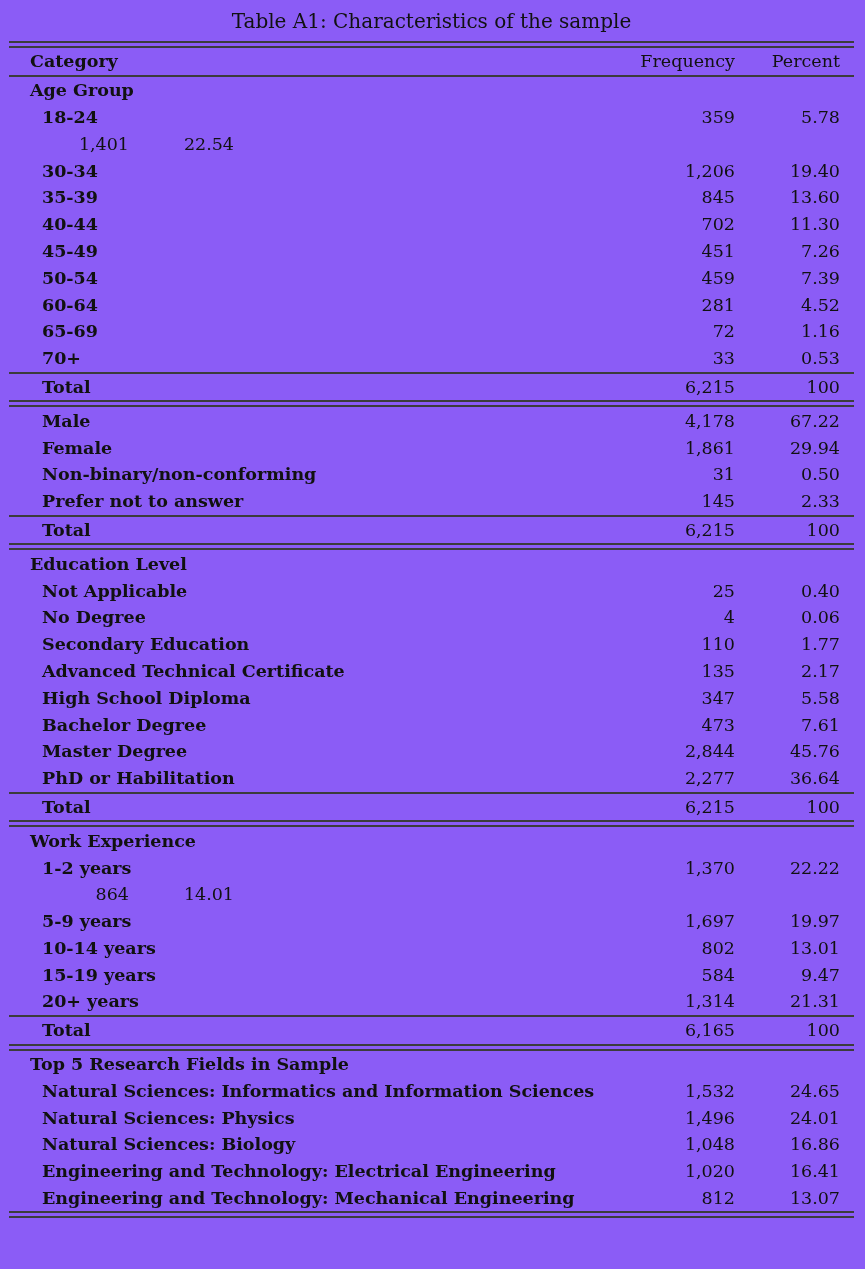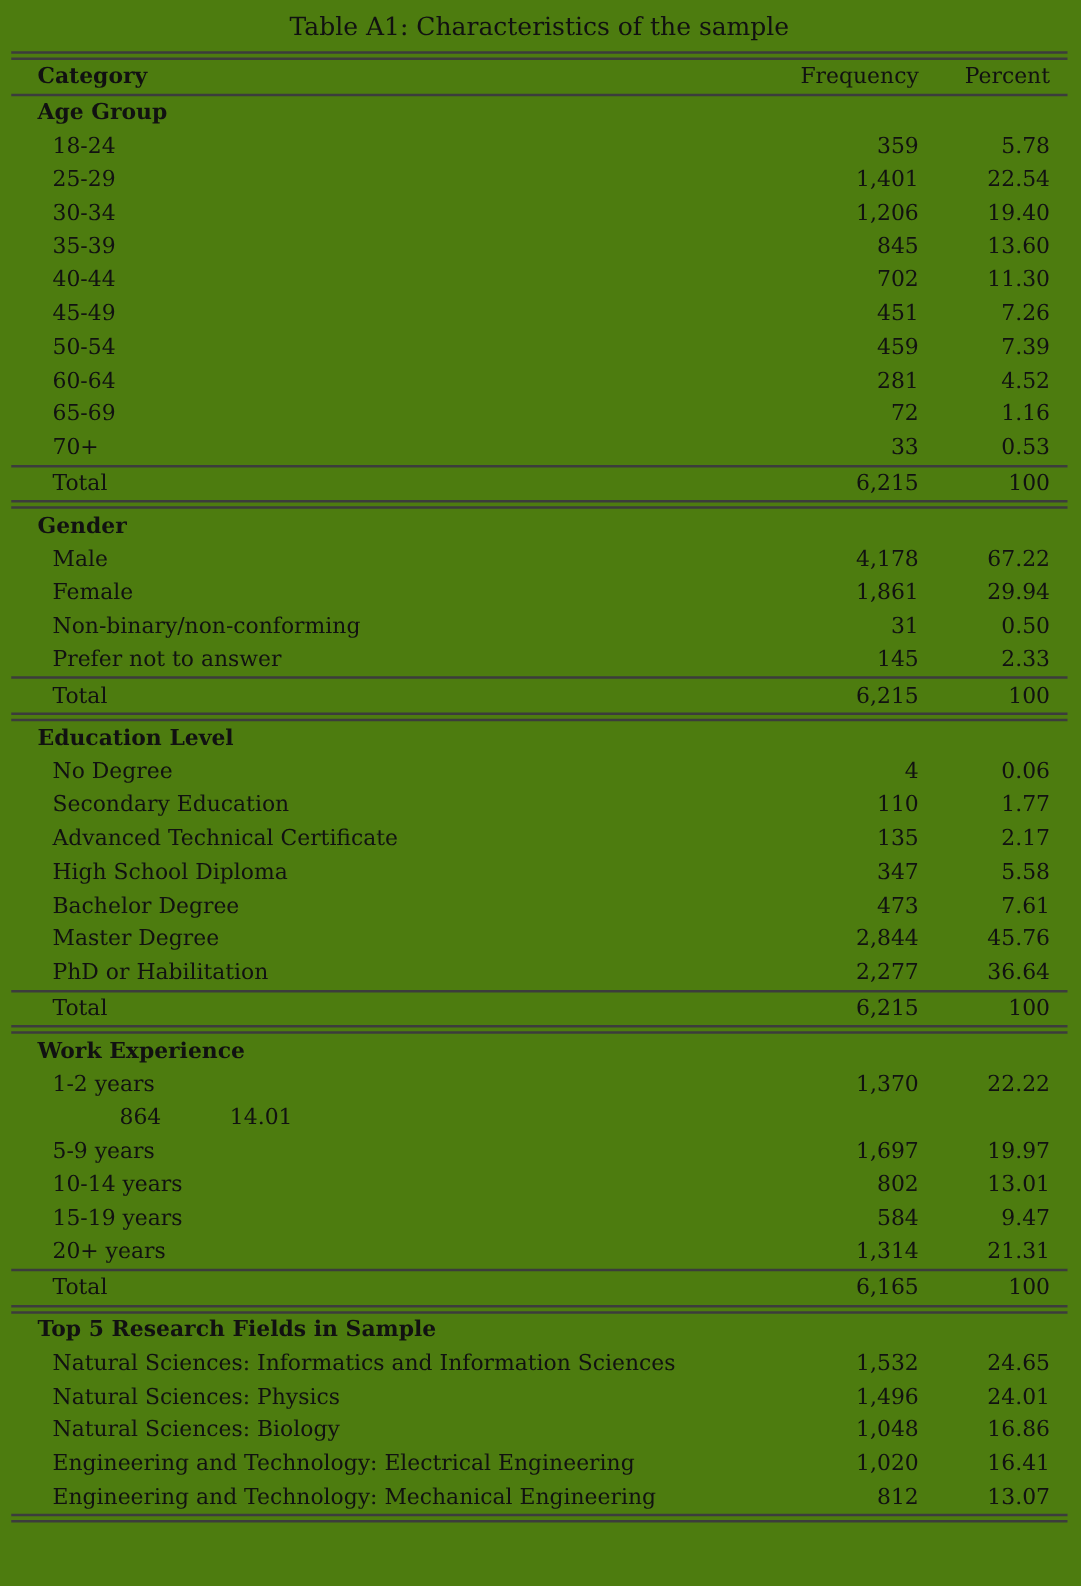--- a/index.html
+++ b/index.html
@@ -14,7 +14,7 @@
     height: 1269px;
     box-sizing: border-box;
     padding: 6px 11px 0 9px;
-    background: #4d7c0f;
+    background: #8b5cf6;
     overflow: hidden;
   }
   .title {

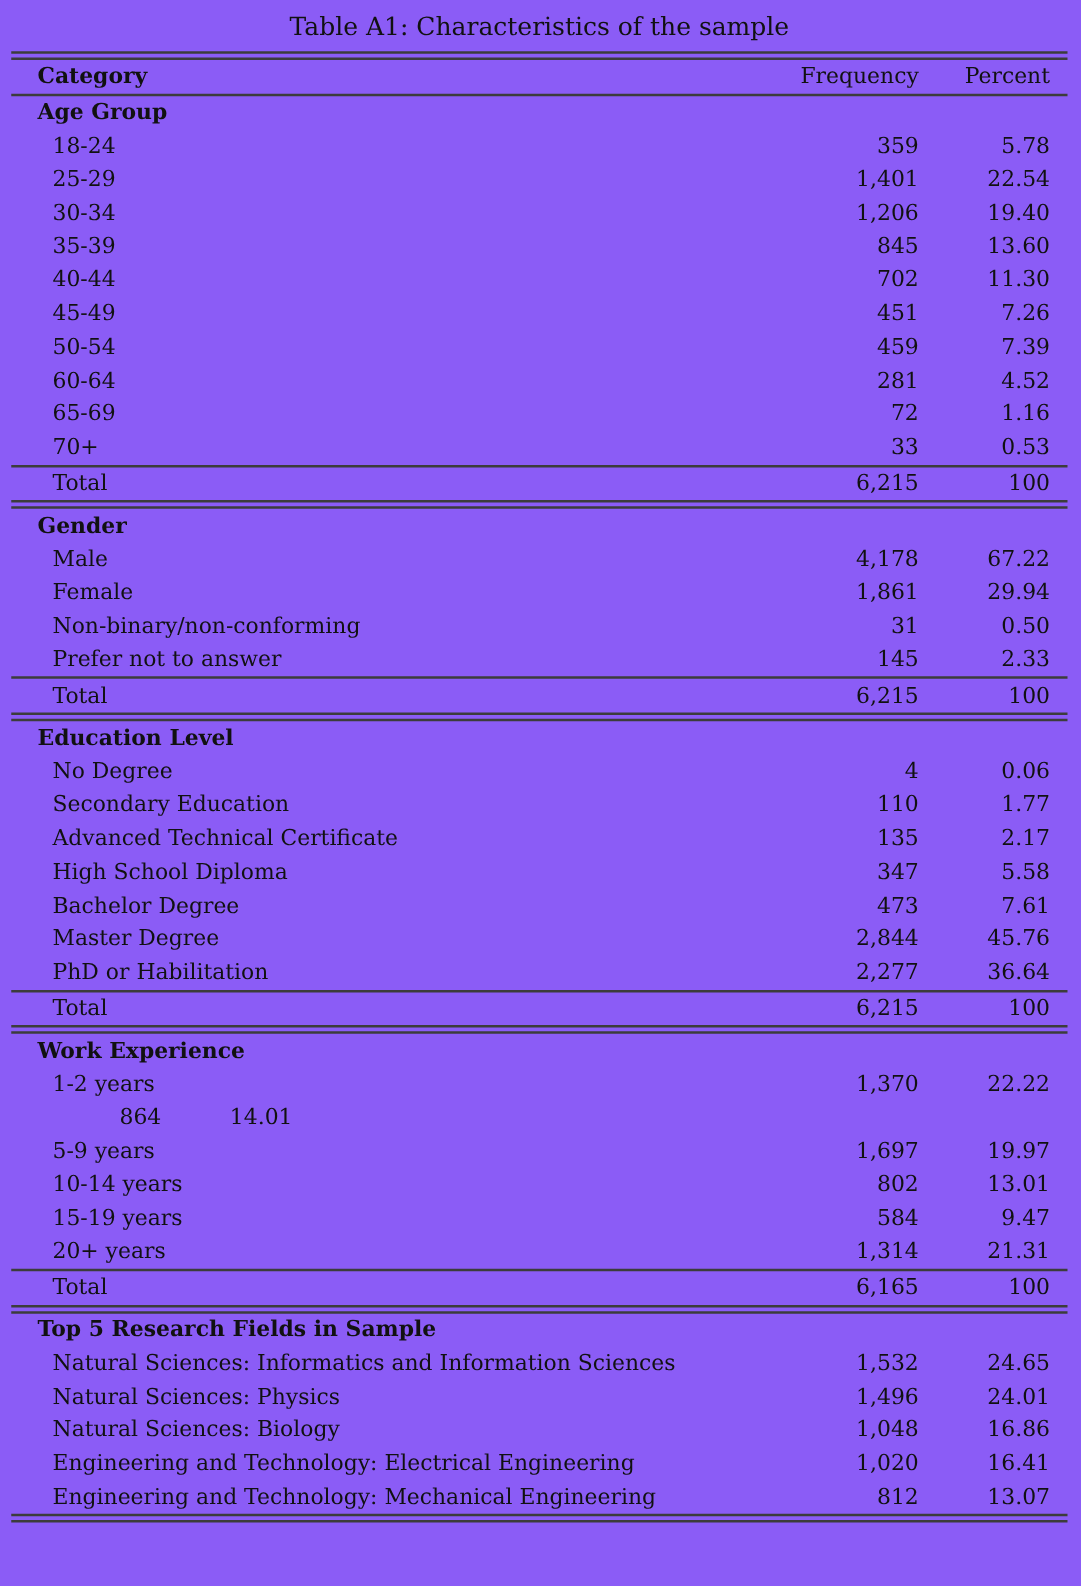--- a/index.html
+++ b/index.html
@@ -45,6 +45,7 @@
     flex: 1;
     padding-left: 33px;
     overflow: hidden;
+    font-weight: bold;
   }
   .row.header-row .cell-cat,
   .row.section-row .cell-cat {

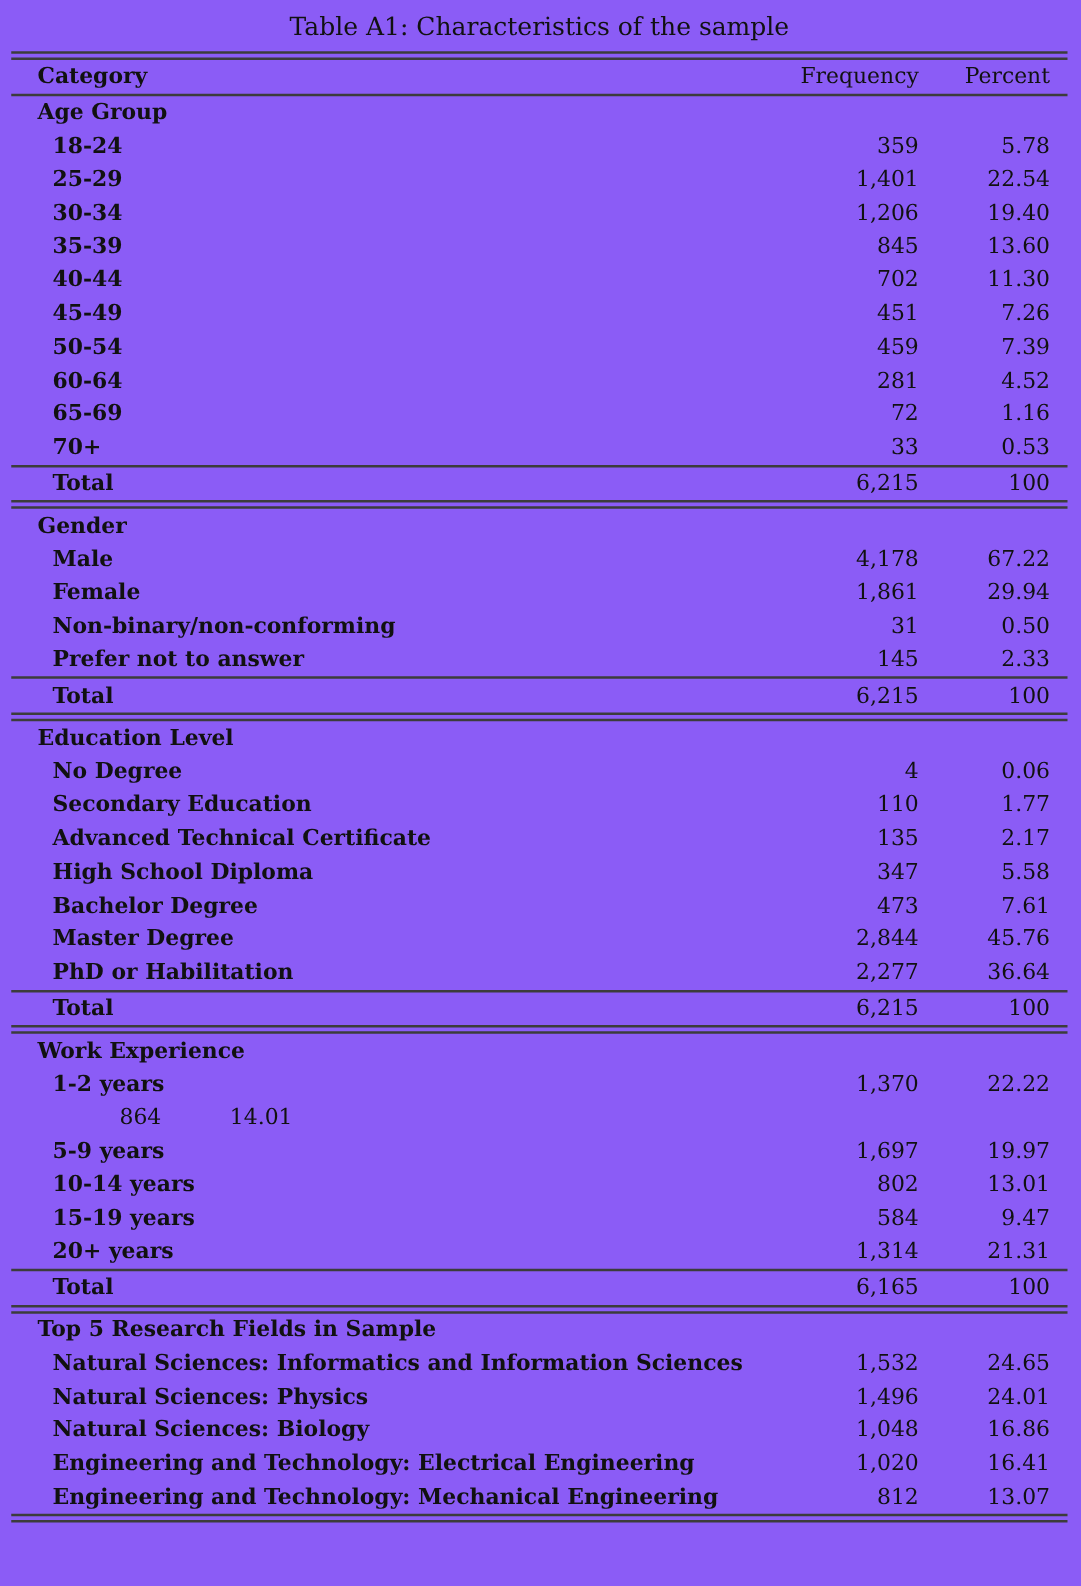--- a/index.html
+++ b/index.html
@@ -95,7 +95,6 @@
         <div class="cell cell-pct">5.78</div>
       </div>
       <div class="row data-row">
-        <div class="cell cell-cat">25-29</div>
         <div class="cell cell-freq">1,401</div>
         <div class="cell cell-pct">22.54</div>
       </div>

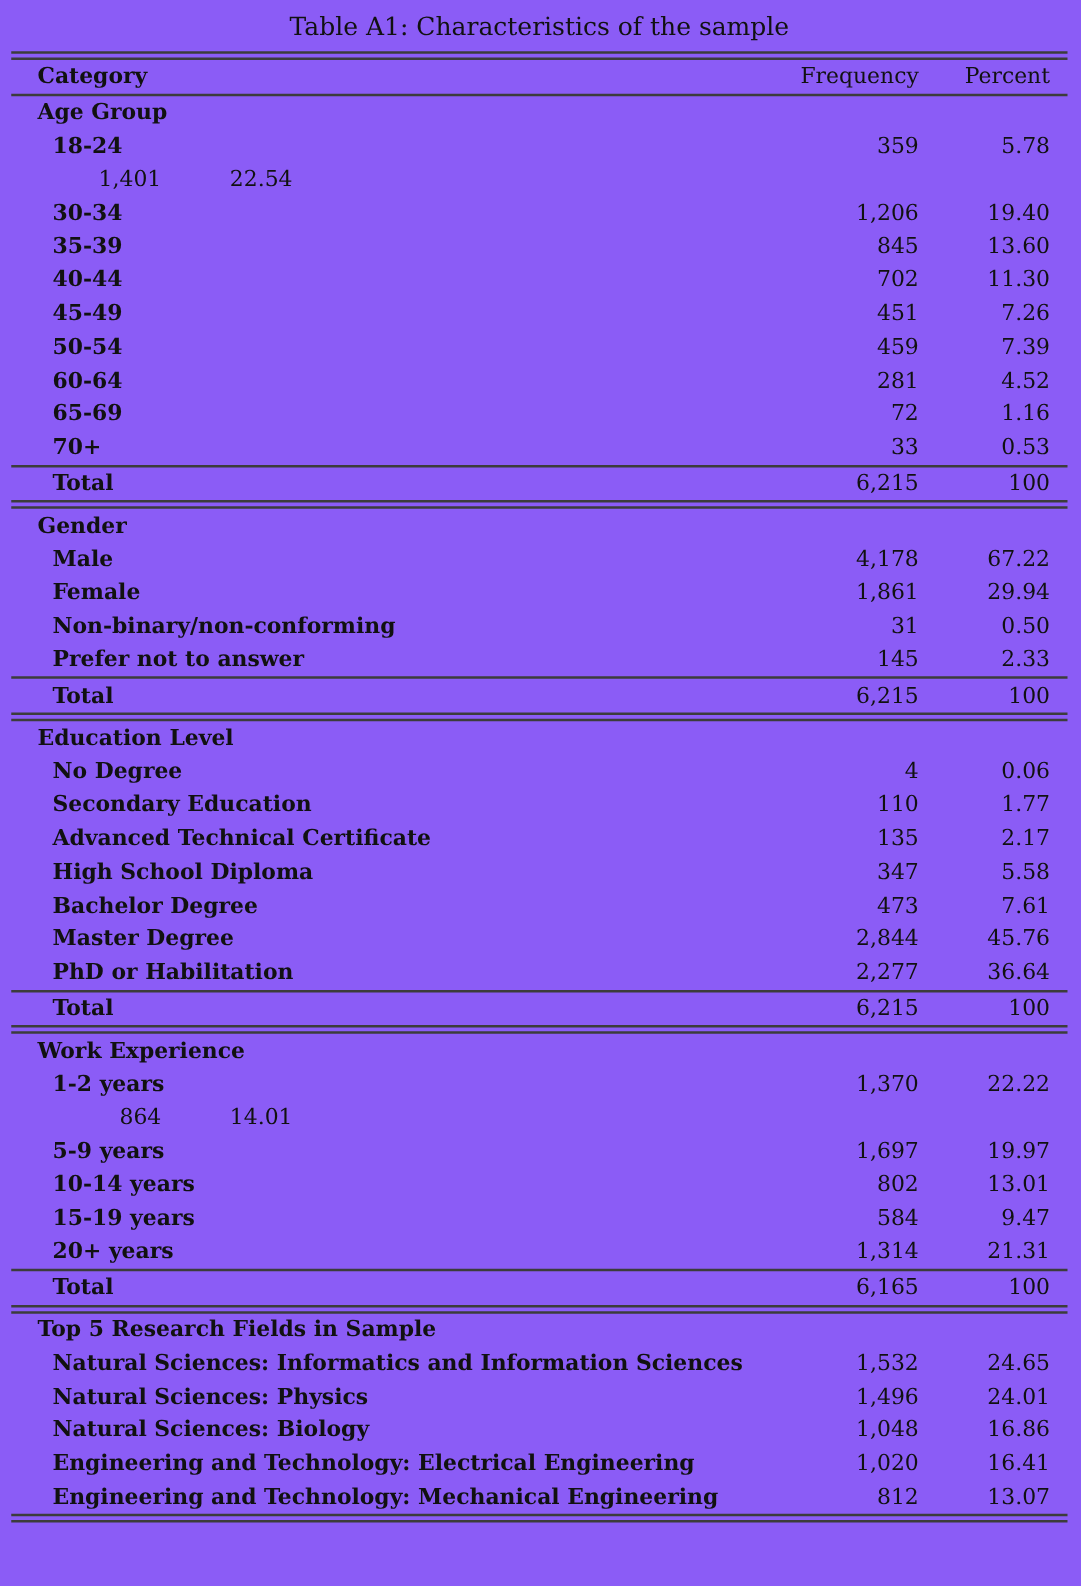--- a/index.html
+++ b/index.html
@@ -145,11 +145,6 @@
         <div class="cell cell-pct">100</div>
       </div>
       <div class="rule-double"></div>
-      <div class="row section-row">
-        <div class="cell cell-cat">Gender</div>
-        <div class="cell cell-freq"></div>
-        <div class="cell cell-pct"></div>
-      </div>
       <div class="row data-row">
         <div class="cell cell-cat">Male</div>
         <div class="cell cell-freq">4,178</div>

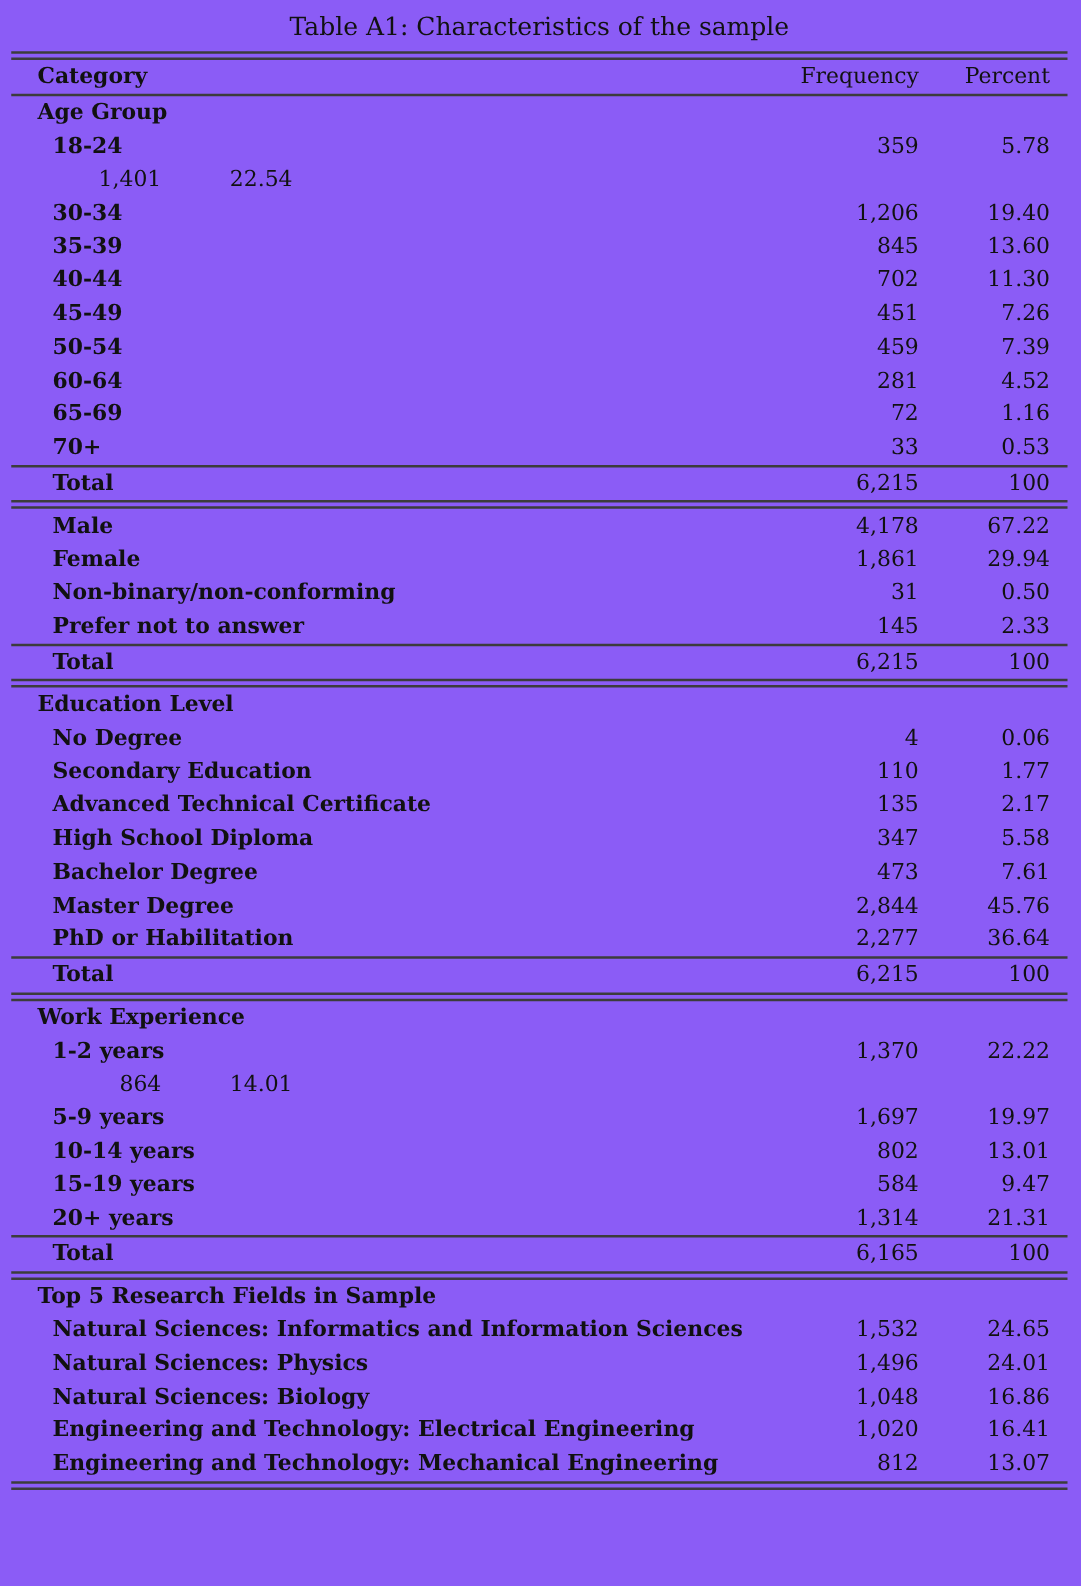--- a/index.html
+++ b/index.html
@@ -178,6 +178,11 @@
         <div class="cell cell-pct"></div>
       </div>
       <div class="row data-row">
+        <div class="cell cell-cat">Not Applicable</div>
+        <div class="cell cell-freq">25</div>
+        <div class="cell cell-pct">0.40</div>
+      </div>
+      <div class="row data-row">
         <div class="cell cell-cat">No Degree</div>
         <div class="cell cell-freq">4</div>
         <div class="cell cell-pct">0.06</div>

